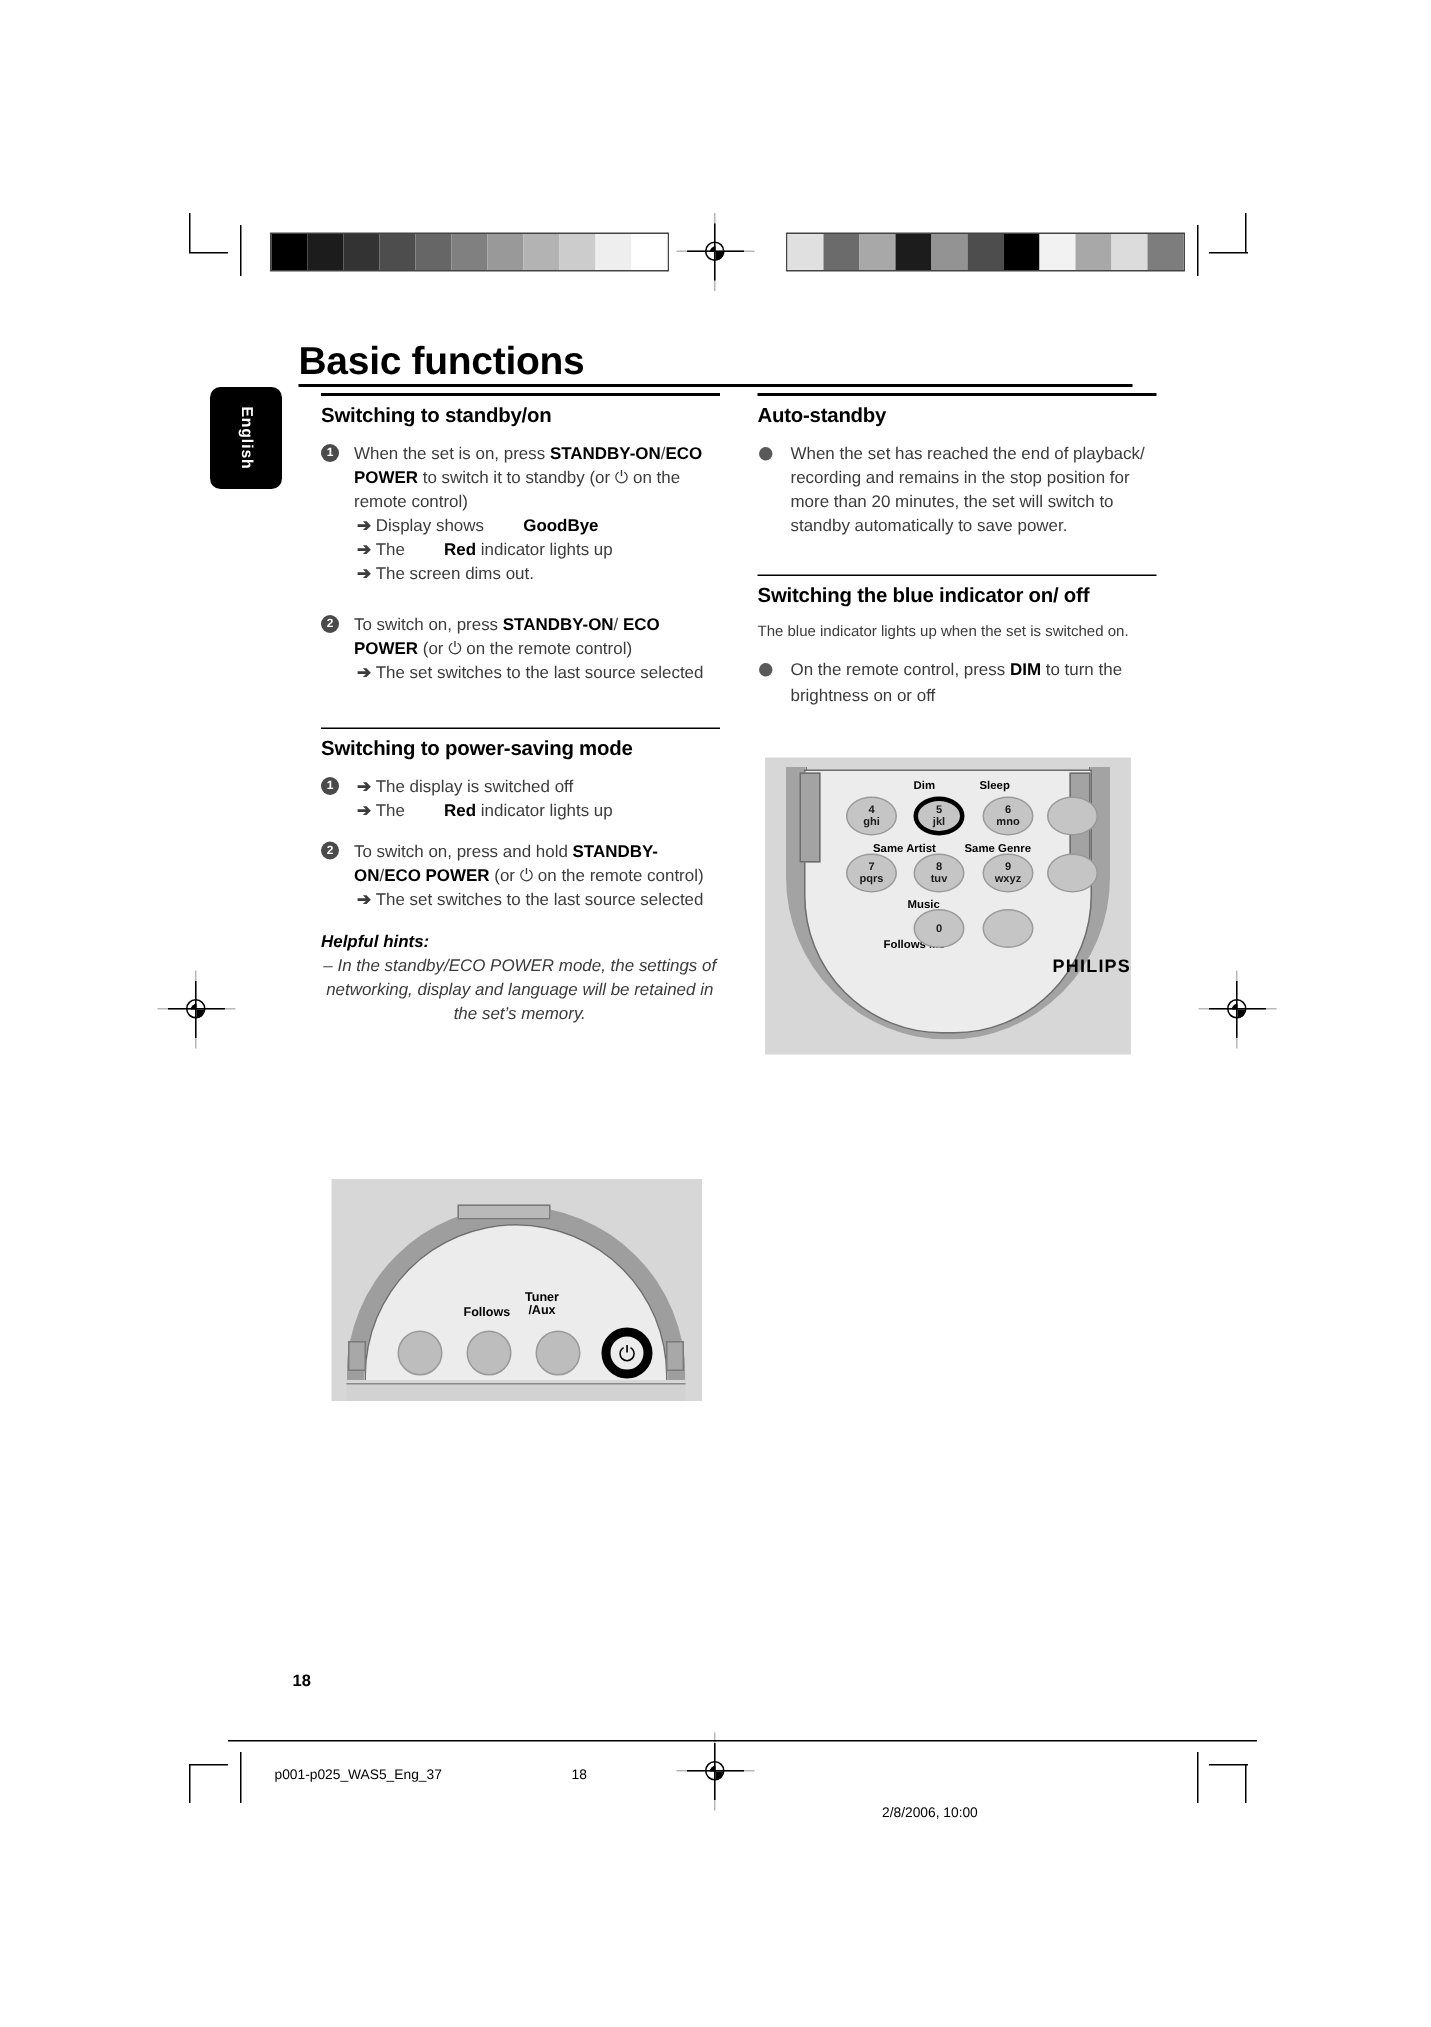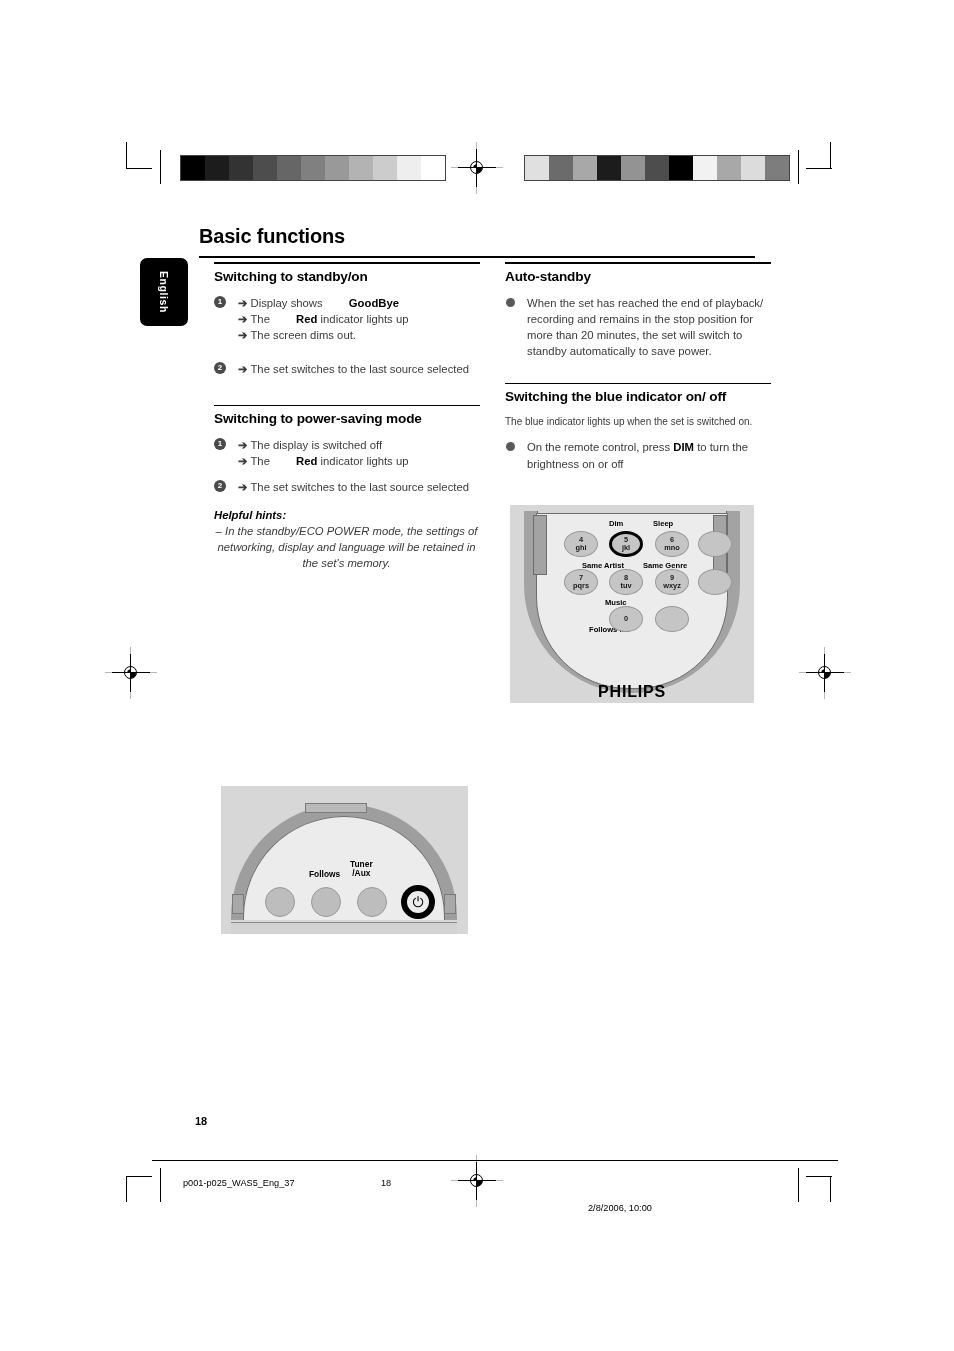--- a/index.html
+++ b/index.html
@@ -32,7 +32,7 @@
   
   .title{
     position:absolute;left:199px;top:225px;
-    font-size:20px;font-weight:bold;letter-spacing:-0.2px;
+    font-size:26px;font-weight:bold;letter-spacing:-0.2px;
   }
   .title-rule{position:absolute;left:199px;top:256px;width:556px;height:2.2px;background:#000;}
 

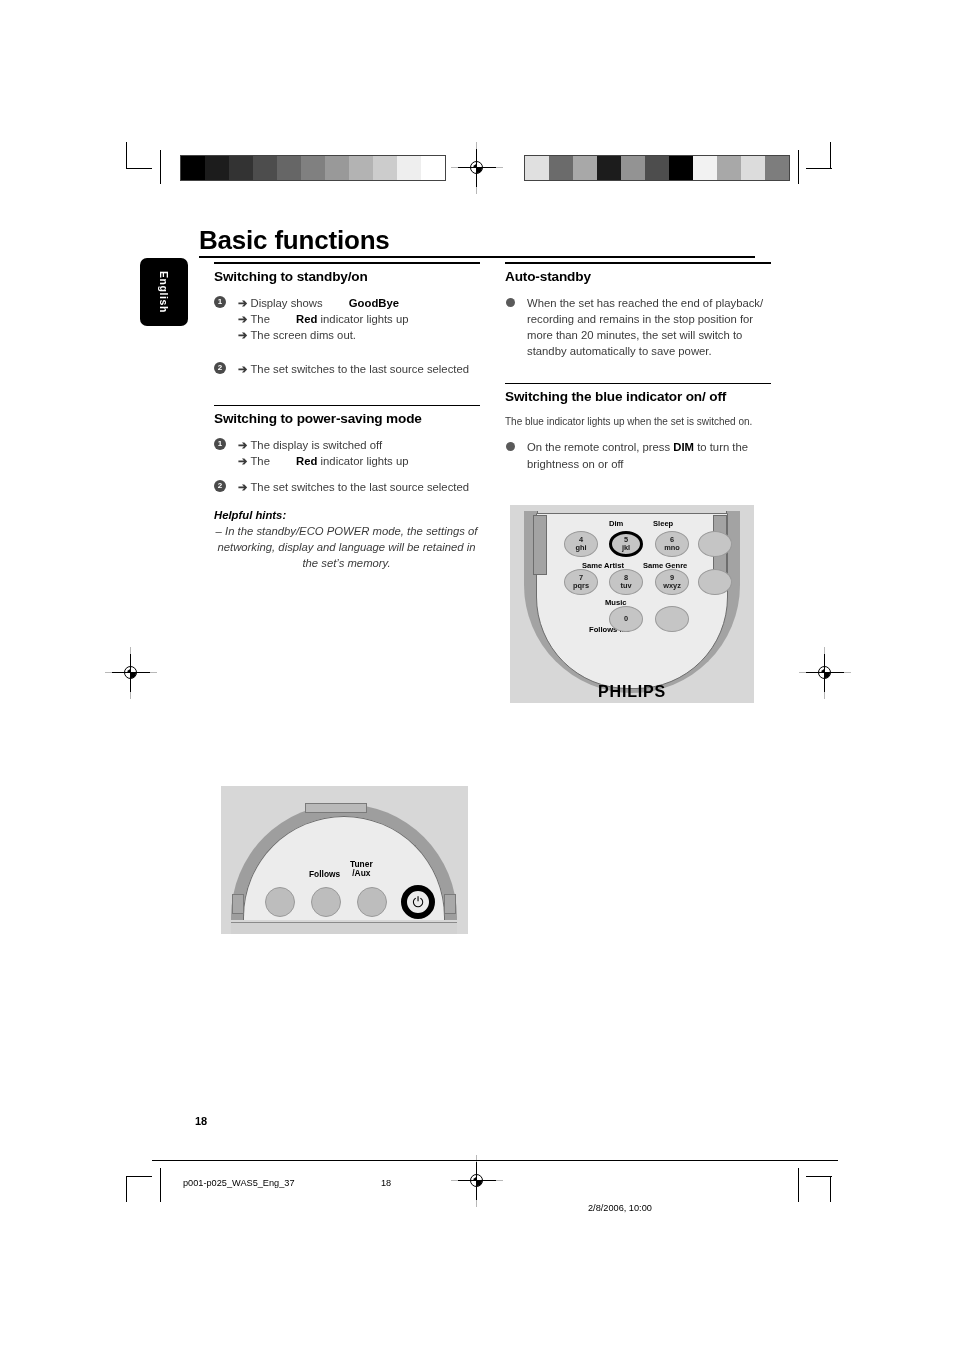--- a/index.html
+++ b/index.html
@@ -246,6 +246,7 @@
 
     <div class="item">
       <div class="num">1</div>
+      <div class="txt"><span>When the set is on, press </span><b>STANDBY-ON</b><span>/</span><b>ECO POWER</b><span> to switch it to standby (or ⏻ on the remote control)</span></div>
       <div class="sub">
           <div><span class="a">➔</span><span>Display shows </span><b>GoodBye</b></div>
           <div><span class="a">➔</span><span>The </span><b>Red</b><span> indicator lights up</span></div>

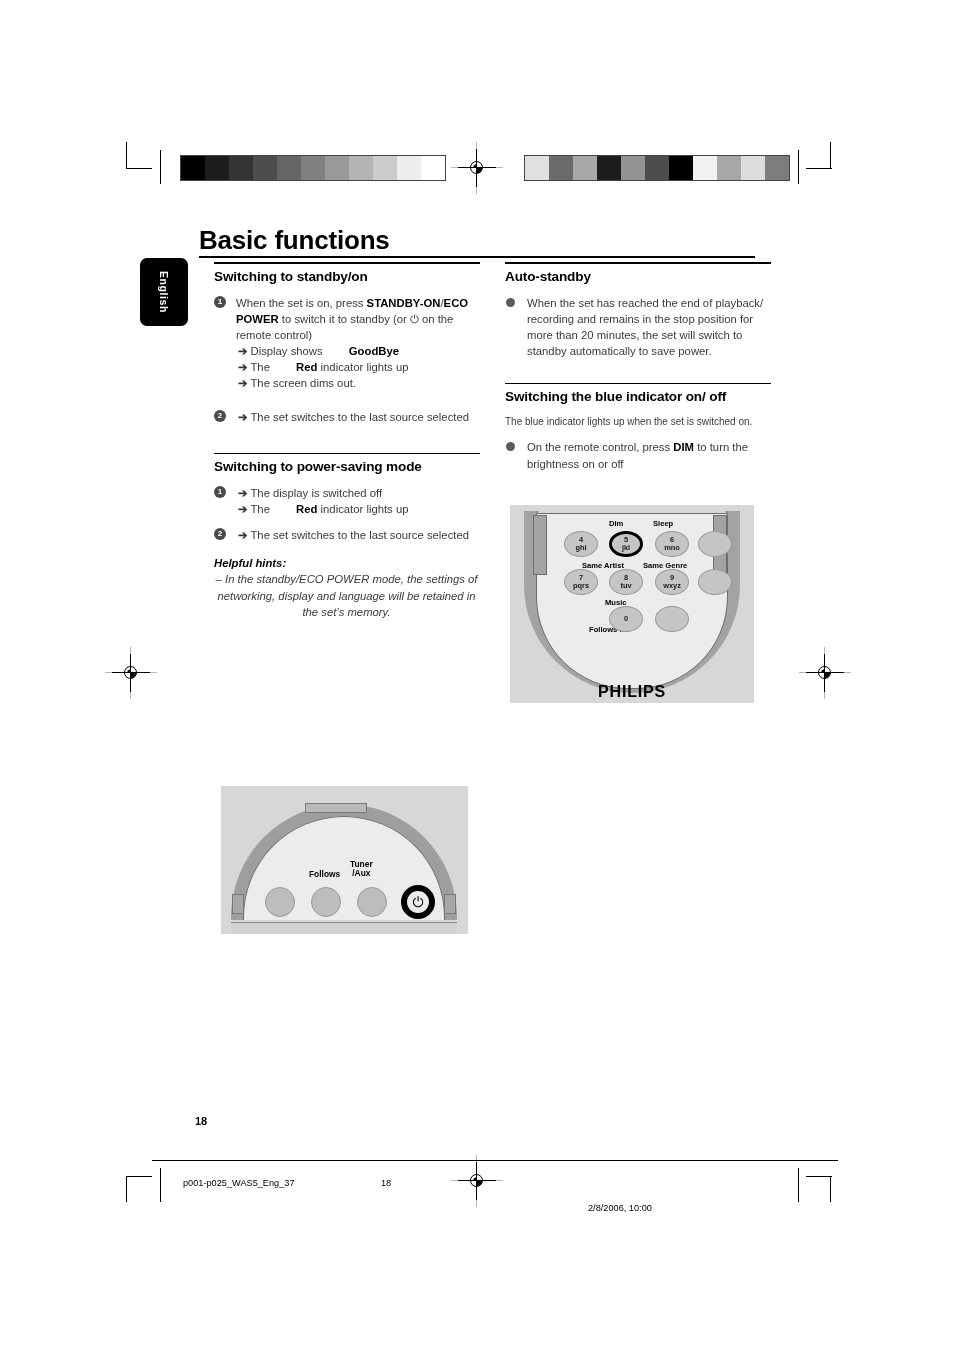--- a/index.html
+++ b/index.html
@@ -256,6 +256,7 @@
 
     <div class="item" style="margin-top:18px;">
       <div class="num">2</div>
+      <div class="txt"><span>To switch on, press </span><b>STANDBY-ON</b><span>/ </span><b>ECO POWER</b><span> (or ⏻ on the remote control)</span></div>
       <div class="sub">
           <div><span class="a">➔</span><span>The set switches to the last source selected</span></div>
         </div>

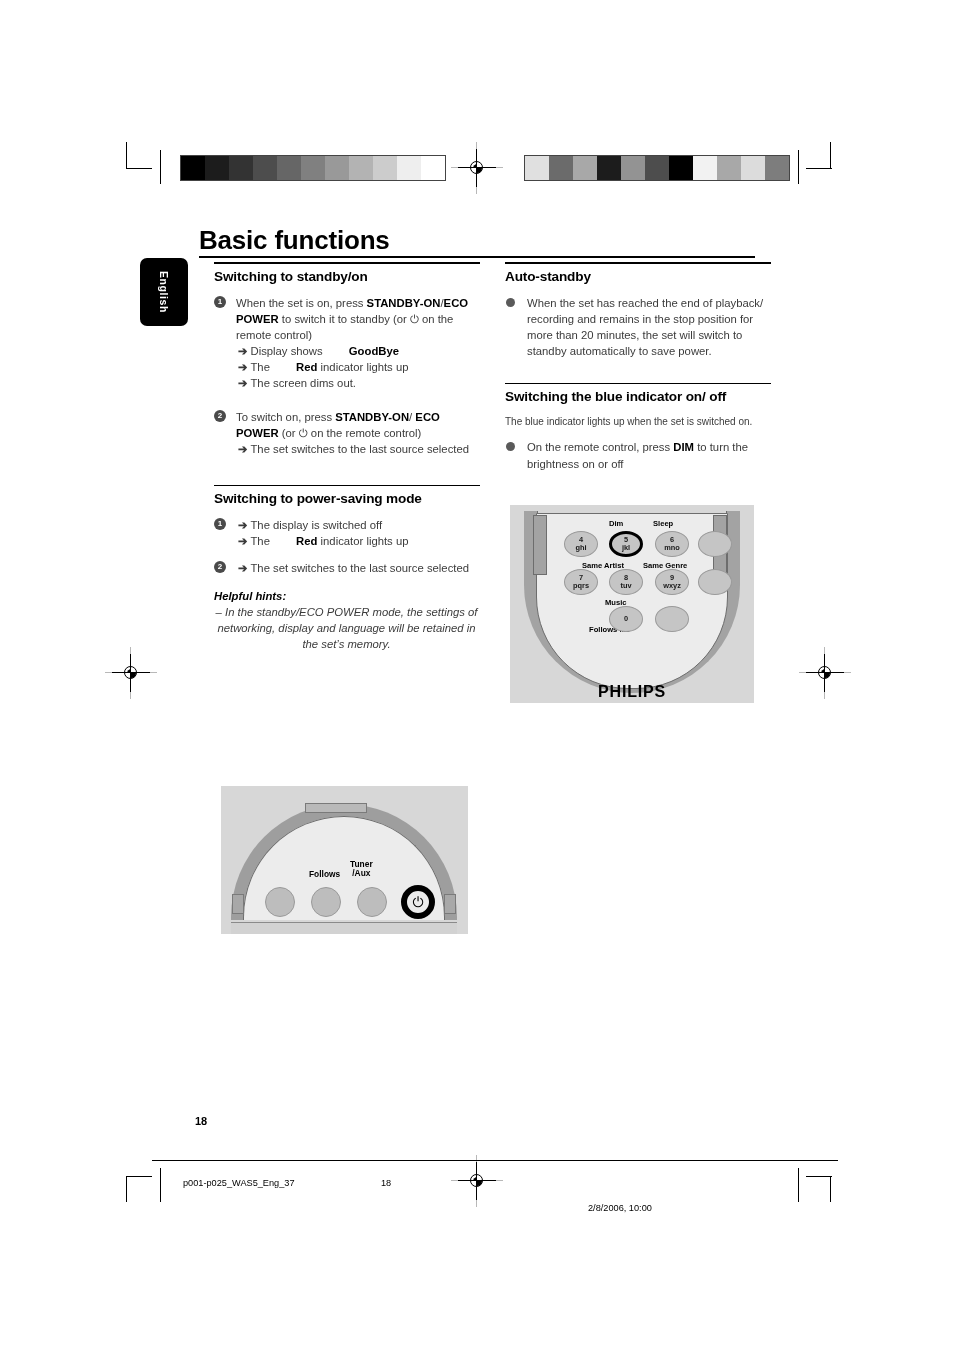--- a/index.html
+++ b/index.html
@@ -276,6 +276,7 @@
 
     <div class="item">
       <div class="num">2</div>
+      <div class="txt"><span>To switch on, press and hold  </span><b>STANDBY-ON</b><span>/</span><b>ECO POWER</b><span> (or ⏻  on the remote control)</span></div>
       <div class="sub">
           <div><span class="a">➔</span><span>The set switches to the last source selected</span></div>
         </div>

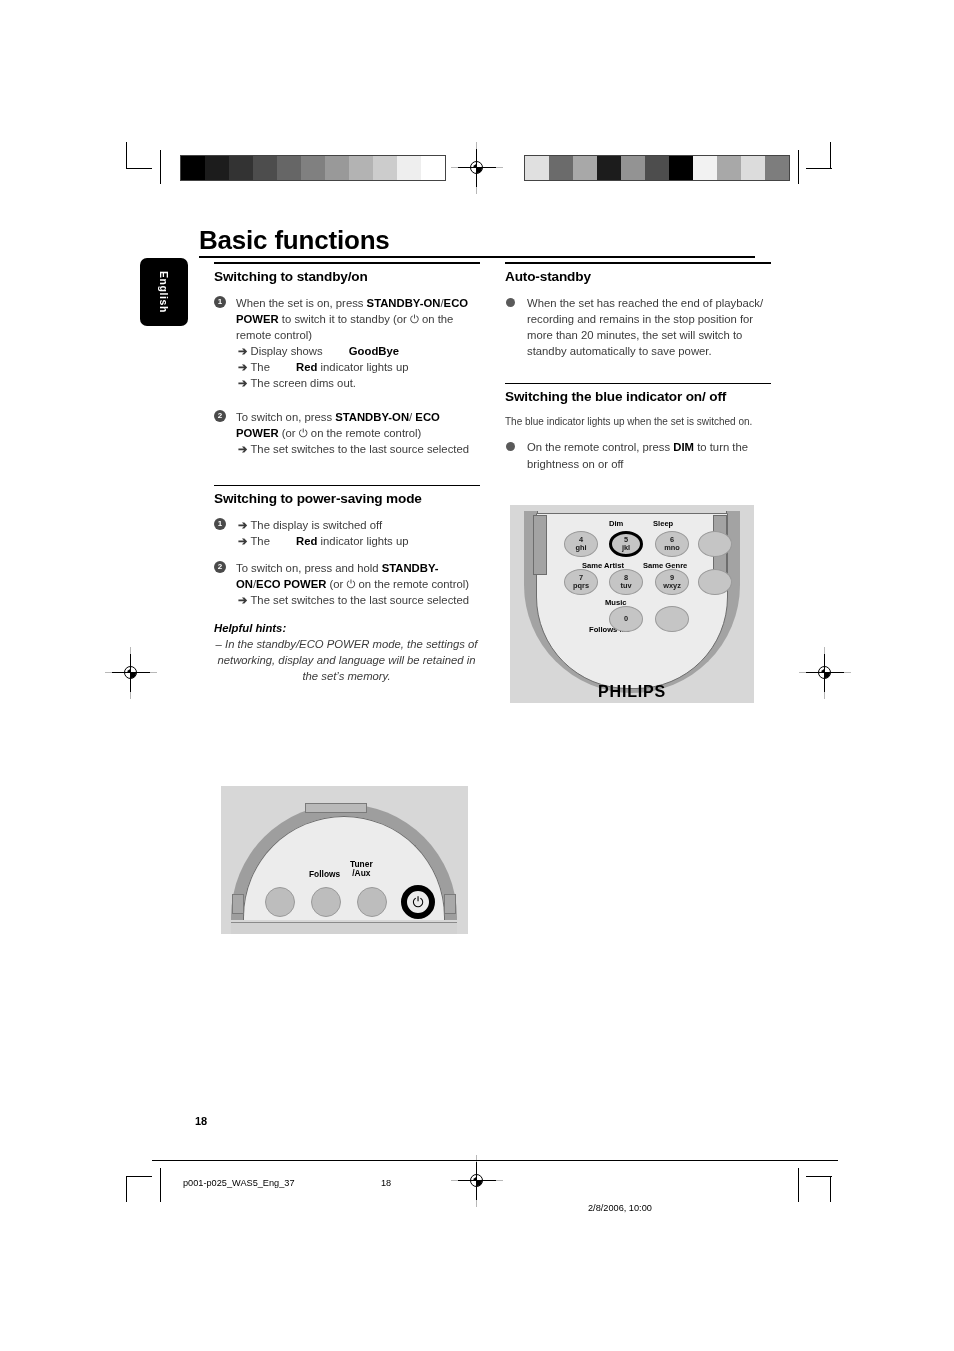--- a/index.html
+++ b/index.html
@@ -115,8 +115,8 @@
   .rbtn.blank{}
   .rlab{position:absolute;font-size:7.6px;font-weight:bold;color:#000;white-space:nowrap;}
   .philips{
-    position:absolute;left:0;right:0;top:132px;text-align:center;
-    font-size:16px;font-weight:bold;letter-spacing:0.8px;color:#000;margin-top:46px;
+    position:absolute;left:0;right:0;top:132px;text-align:right;
+    font-size:12px;font-weight:bold;letter-spacing:0.8px;color:#000;
   }
 
   .unit-arc{

